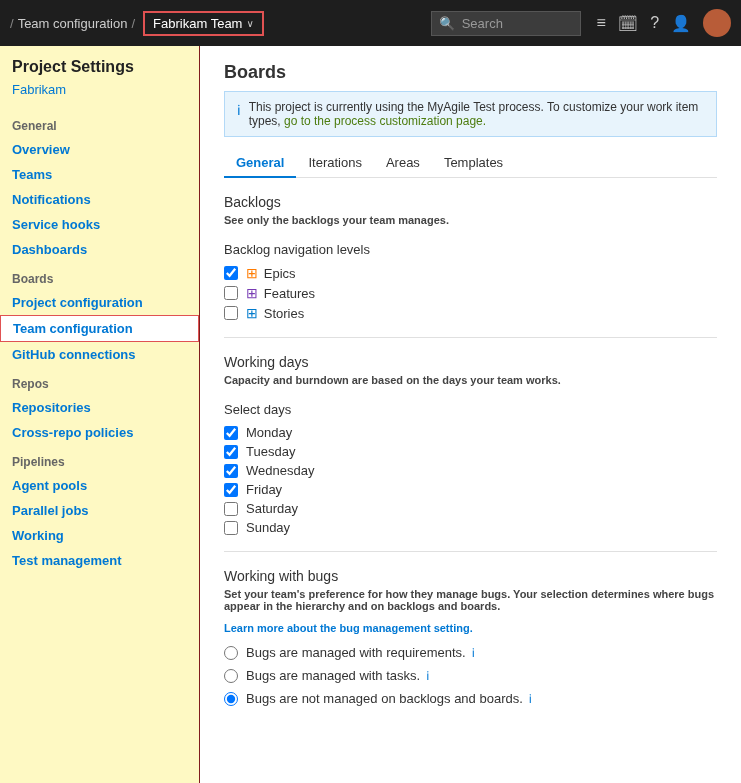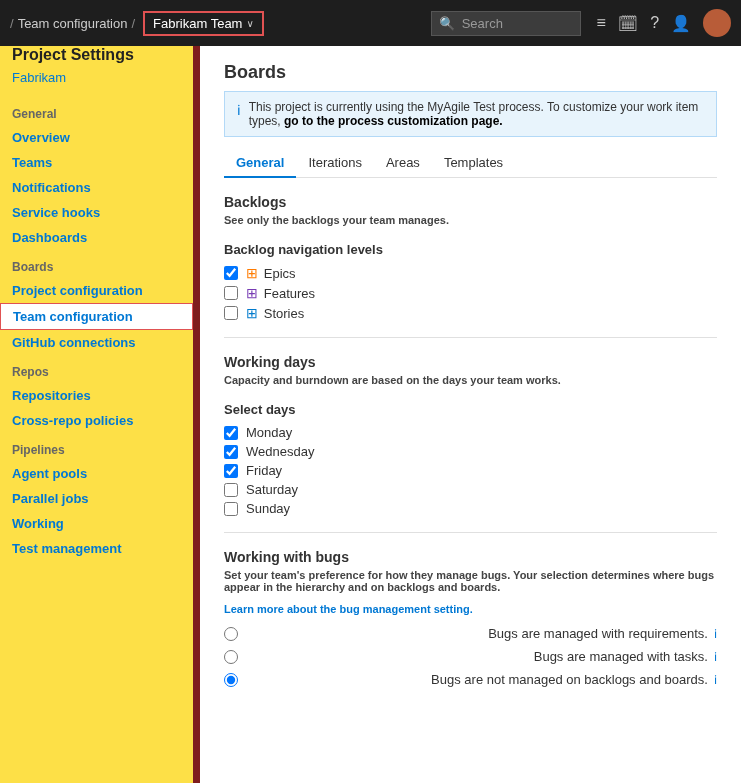--- a/index.html
+++ b/index.html
@@ -33,8 +33,8 @@
 
     
     .sidebar {
-      width: 200px; min-width: 200px; background: #fde047; border-right: 7px solid #7f1d1d;
-      overflow-y: auto; padding: 0 0;
+      width: 200px; min-width: 200px; background: #fef9c3; border-right: 1px solid #7f1d1d;
+      overflow-y: auto; padding: 12px 0;
     }
     .sidebar-title { font-size: 16px; font-weight: 600; padding: 0 12px 4px 12px; color: #222; }
     .sidebar-project { color: #0078d4; font-size: 13px; padding: 2px 12px 12px 12px; cursor: pointer; }

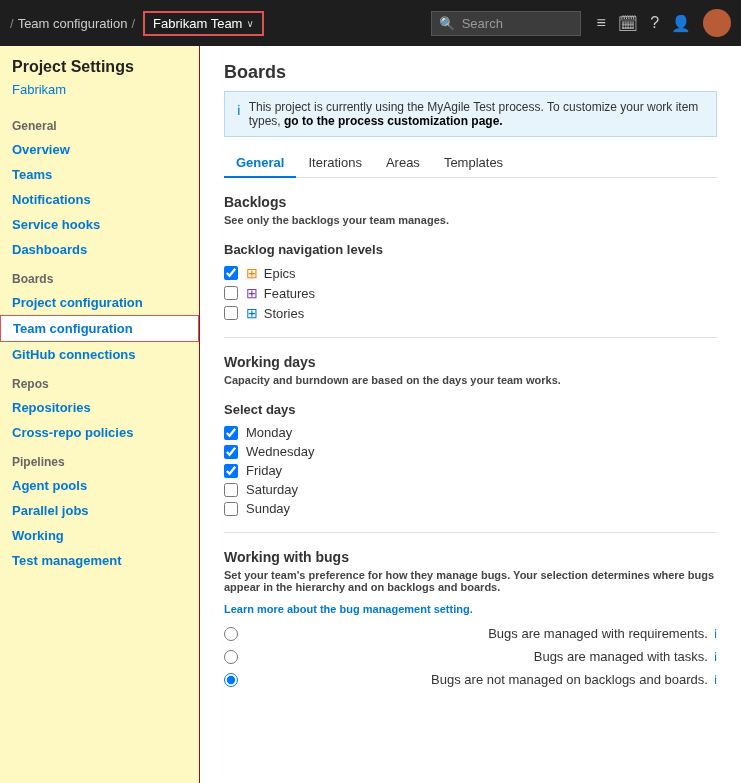--- a/index.html
+++ b/index.html
@@ -56,7 +56,7 @@
       color: #333; margin-bottom: 12px; display: flex; align-items: flex-start; gap: 8px;
     }
     .info-icon { color: #0078d4; font-size: 14px; margin-top: 0px; flex-shrink: 0; }
-    .info-banner a { color: #000000; text-decoration: none; font-weight: bold; }
+    .info-banner a { color: #4d7c0f; text-decoration: none; }
 
     
     .tabs { display: flex; border-bottom: 1px solid #e0e0e0; margin-bottom: 16px; }

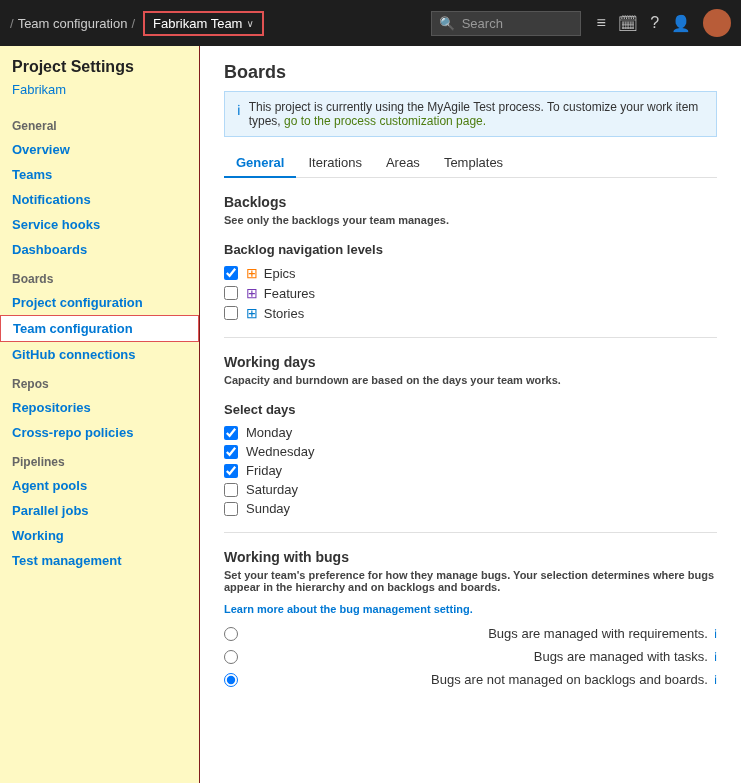--- a/index.html
+++ b/index.html
@@ -67,7 +67,7 @@
     .tab.active { color: #0078d4; border-bottom: 2px solid #0078d4; font-weight: 600; }
 
     
-    .section-title { font-size: 14px; font-weight: 700; margin: 16px 0 4px 0; }
+    .section-title { font-size: 14px; font-weight: 400; margin: 16px 0 4px 0; }
     .section-desc { font-size: 11px; color: #444; margin-bottom: 10px; font-weight: bold; }
     .section-desc a { color: #0078d4; text-decoration: none; }
 

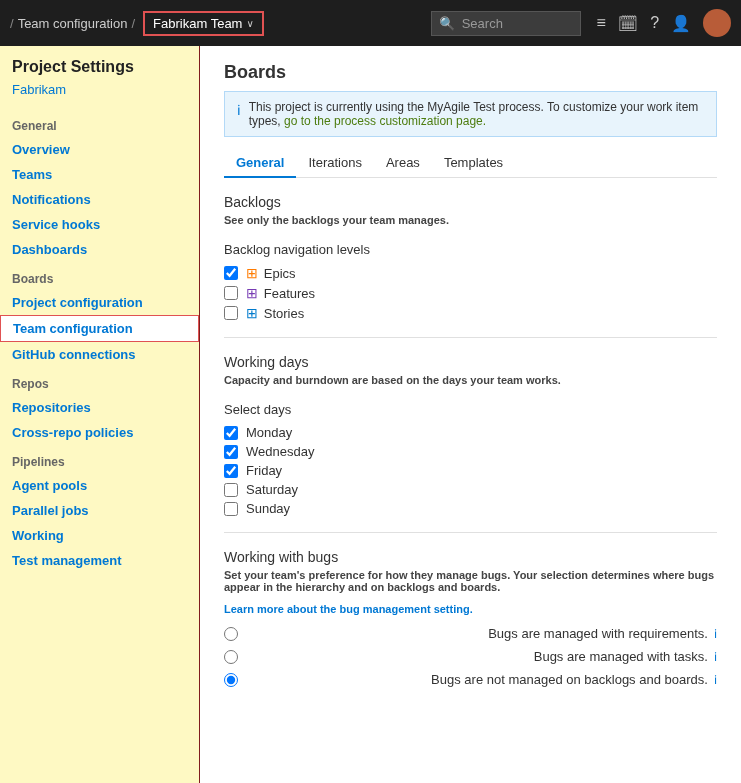--- a/index.html
+++ b/index.html
@@ -200,6 +200,10 @@
       </div>
       <div class="checkbox-item">
         <input type="checkbox" checked="" style="">
+        <label class="checkbox-label">Tuesday</label>
+      </div>
+      <div class="checkbox-item">
+        <input type="checkbox" checked="" style="">
         <label class="checkbox-label">Wednesday</label>
       </div>
       <div class="checkbox-item">

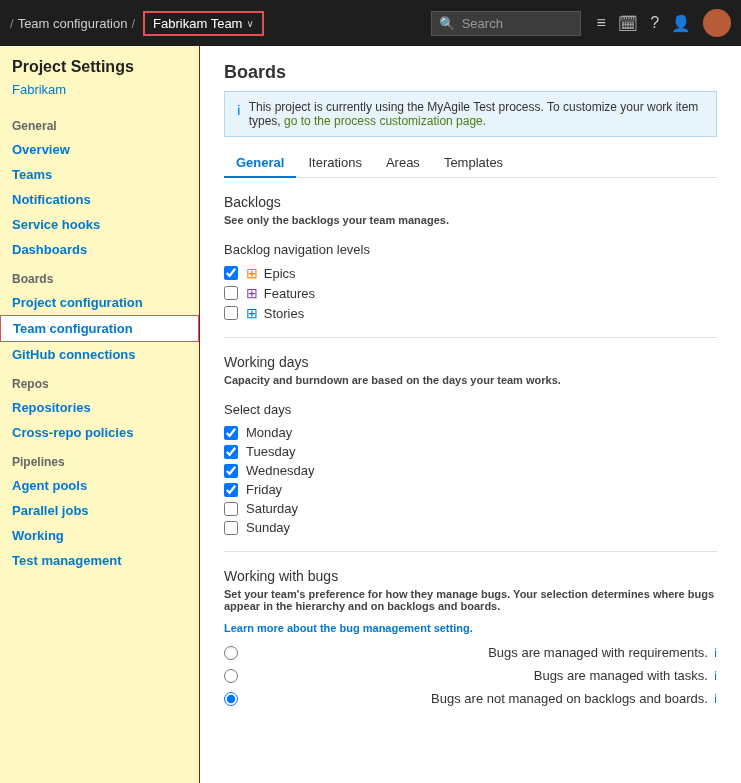--- a/index.html
+++ b/index.html
@@ -79,7 +79,7 @@
 
     
     .radio-group { margin: 8px 0; }
-    .radio-item { display: flex; align-items: center; gap: 8px; margin-bottom: 6px; justify-content: space-between; }
+    .radio-item { display: flex; align-items: center; gap: 8px; margin-bottom: 6px; }
     .radio-item input[type="radio"] { width: 14px; height: 14px; cursor: pointer; }
     .radio-label { font-size: 13px; display: flex; align-items: center; gap: 6px; }
 

